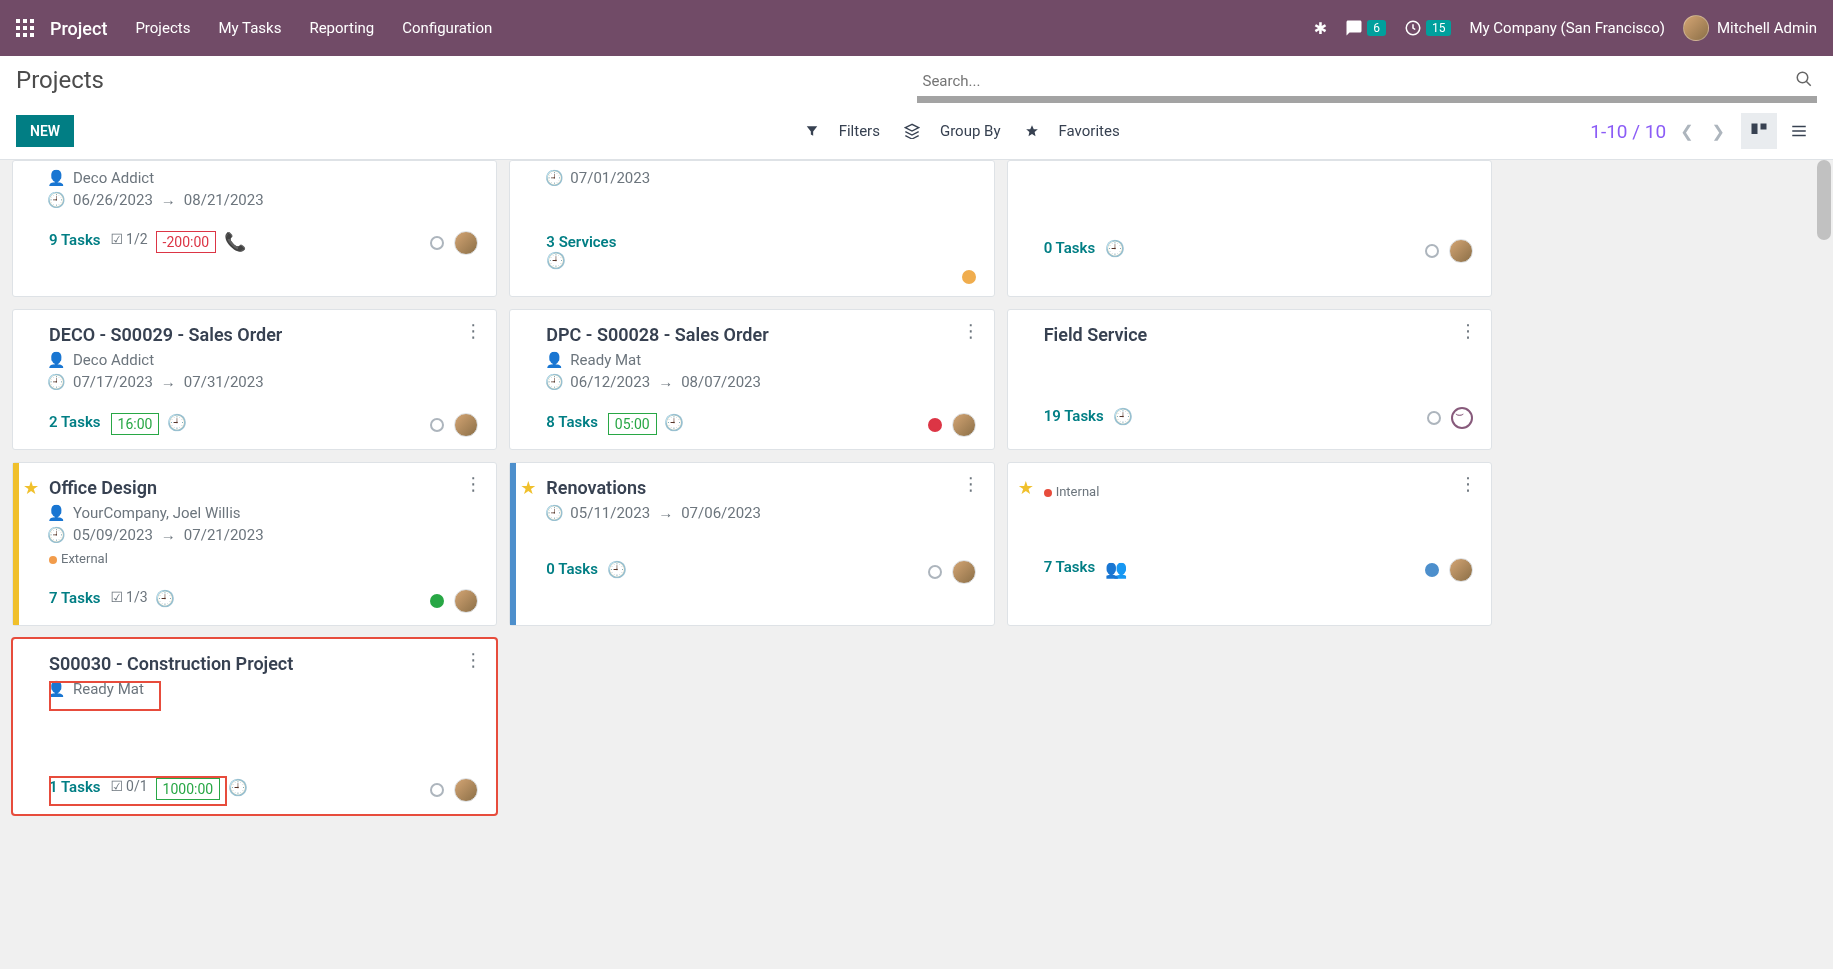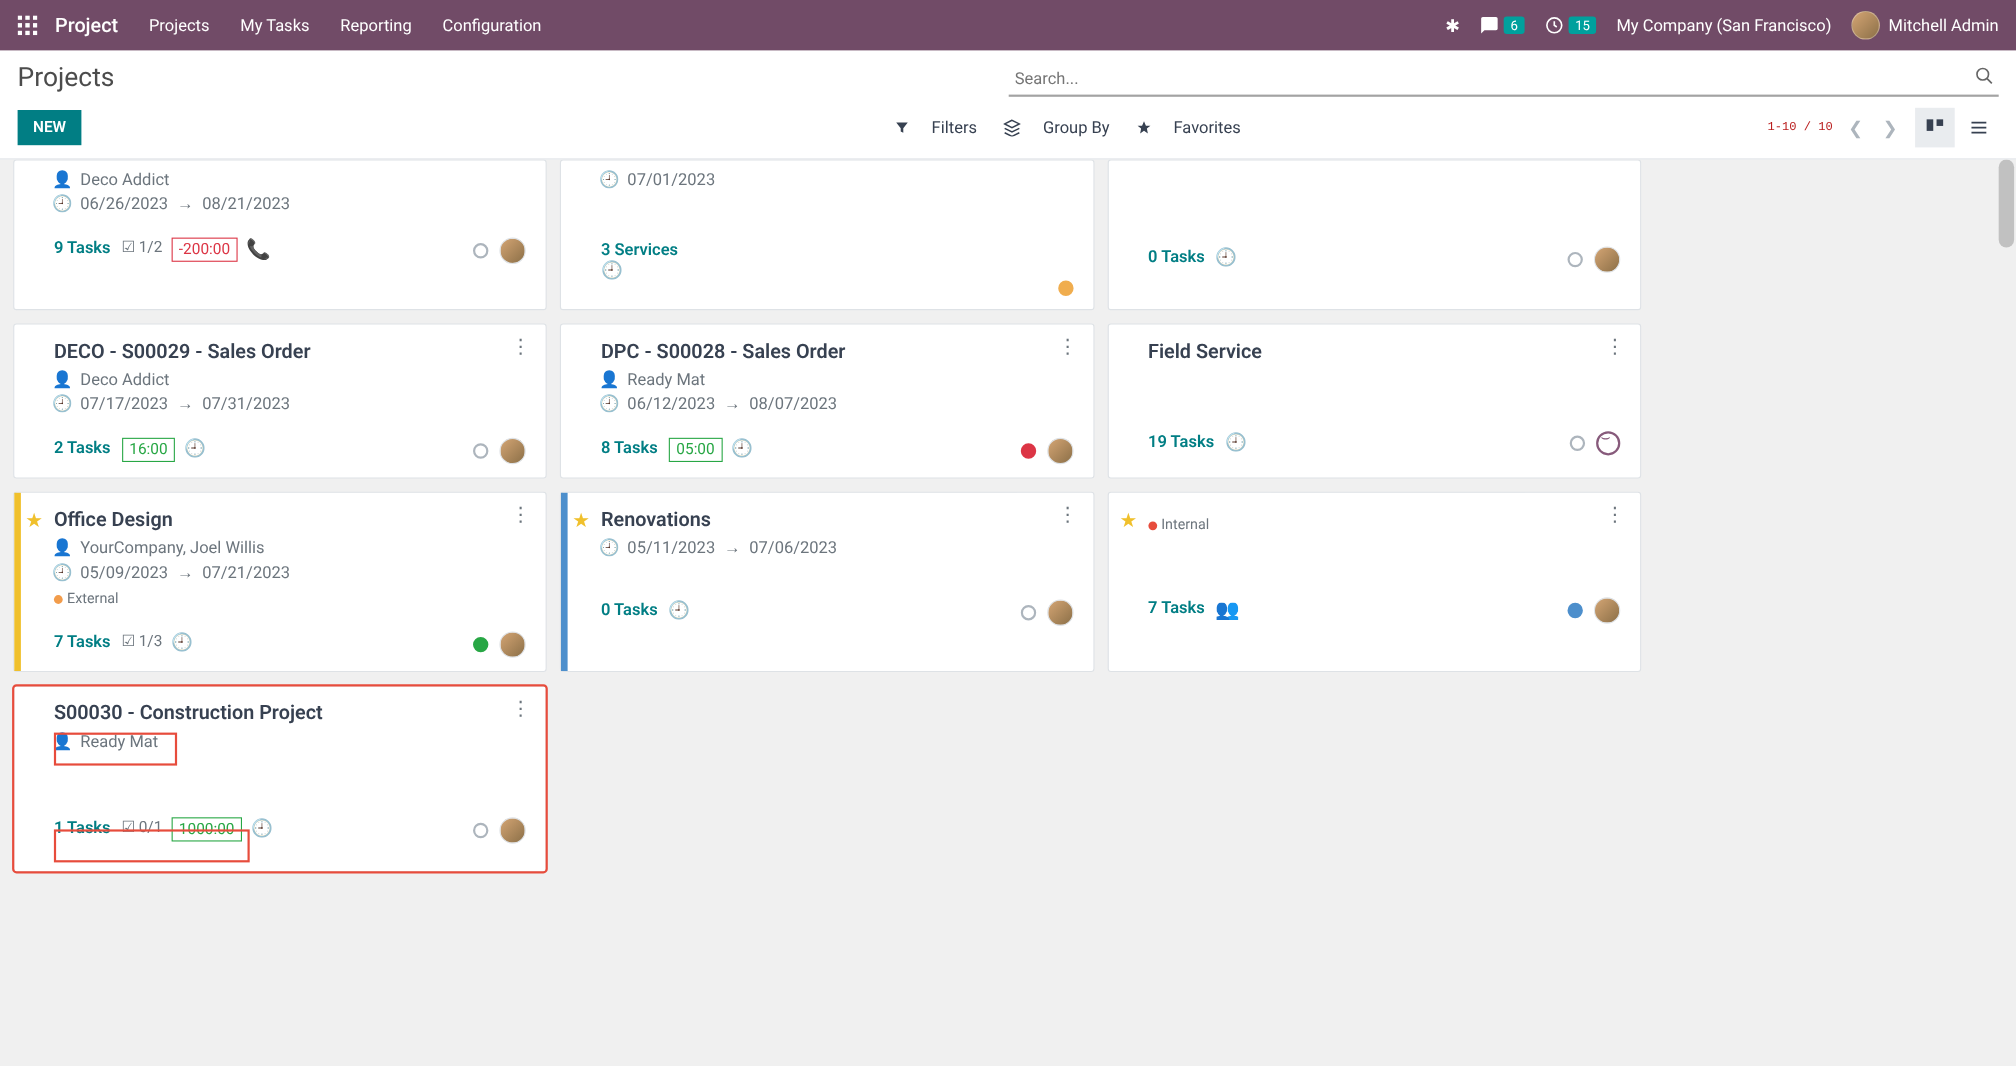--- a/index.html
+++ b/index.html
@@ -6,7 +6,7 @@
 body { background: #f0f0f0; color: #374151; }
 
 
-.topnav { background: #714B67; height: 46px; display: flex; align-items: center; padding: 0 16px; color: #fff; }
+.topnav { background: #714B67; height: 56px; display: flex; align-items: center; padding: 0 16px; color: #fff; }
 .apps-icon { width: 18px; height: 18px; margin-right: 16px; }
 .apps-icon svg { display:block; }
 .brand { font-size: 18px; font-weight: 500; margin-right: 28px; }

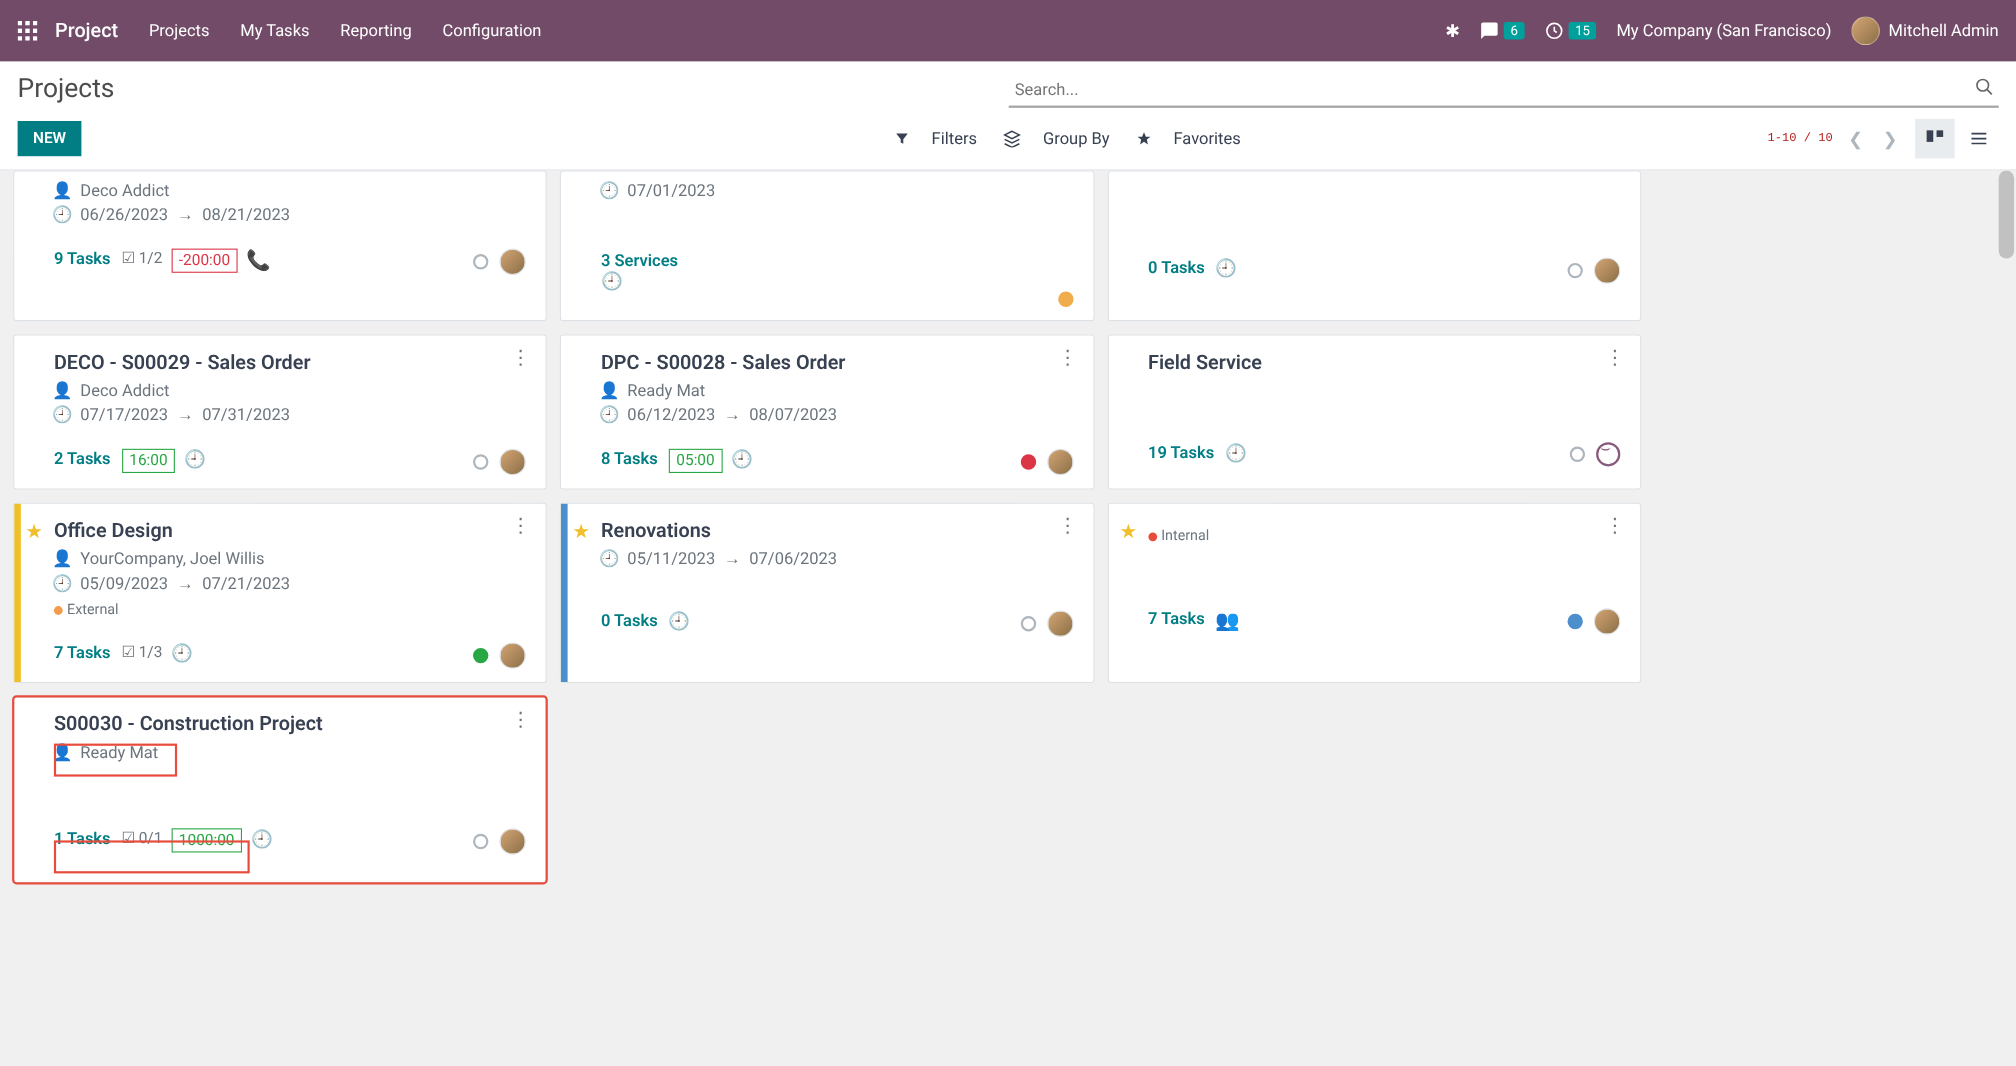--- a/index.html
+++ b/index.html
@@ -24,7 +24,7 @@
 .cb-row1 { display:flex; align-items:flex-start; }
 .page-title { font-size: 24px; color: #4c4c4c; }
 .search-wrap { margin-left:auto; width: 50%; position:relative; }
-.search-input { width:100%; border:none; border-bottom:2px solid #a3a3a3; padding:6px 30px 6px 6px; font-size:15px; outline:none; }
+.search-input { width:100%; border:none; border-bottom:7px solid #a3a3a3; padding:6px 30px 6px 6px; font-size:15px; outline:none; }
 .search-icon-right { position:absolute; right:4px; top:4px; color:#666; }
 .cb-row2 { display:flex; align-items:center; margin-top:10px; padding-bottom:10px; }
 .btn-new { background:#017E84; color:#fff; padding:8px 14px; font-size:14px; font-weight:600; border:none; cursor:pointer; }

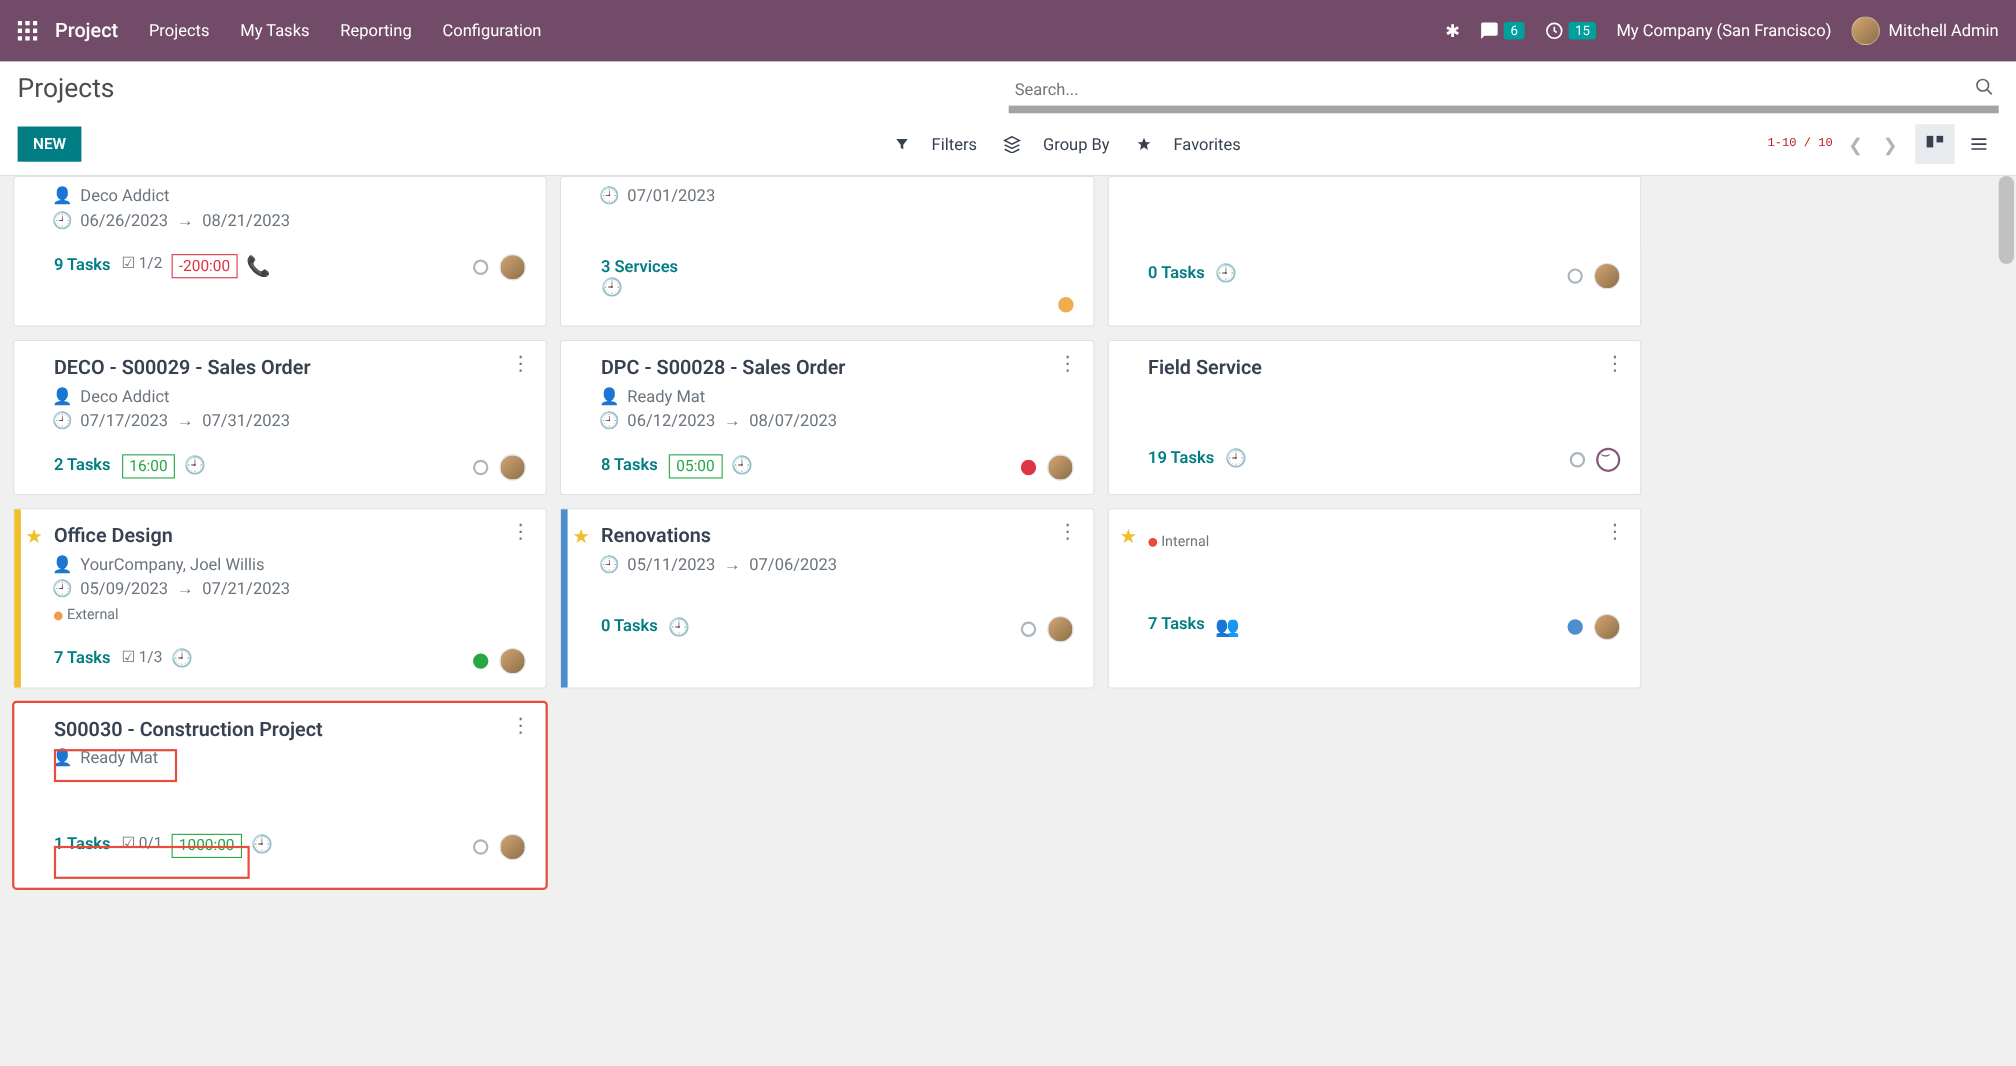--- a/index.html
+++ b/index.html
@@ -31,7 +31,7 @@
 .search-opts { margin-left:auto; display:flex; gap:24px; margin-right:auto; padding-left:260px; }
 .search-opt { color:#374151; font-size:15px; cursor:pointer; display:flex; align-items:center; gap:20px; }
 .pager-wrap { display:flex; align-items:center; gap:10px; }
-.pager-text { font-size:11px; color:#b91c1c;font-family:Liberation Mono, monospace; }
+.pager-text { font-size:19px; color:#8b5cf6; }
 .pager-arrow { color:#adb5bd; cursor:pointer; padding:4px; }
 .view-switch { display:flex; gap:4px; margin-left:12px; }
 .view-btn { width:36px; height:36px; display:flex; align-items:center; justify-content:center; cursor:pointer; }

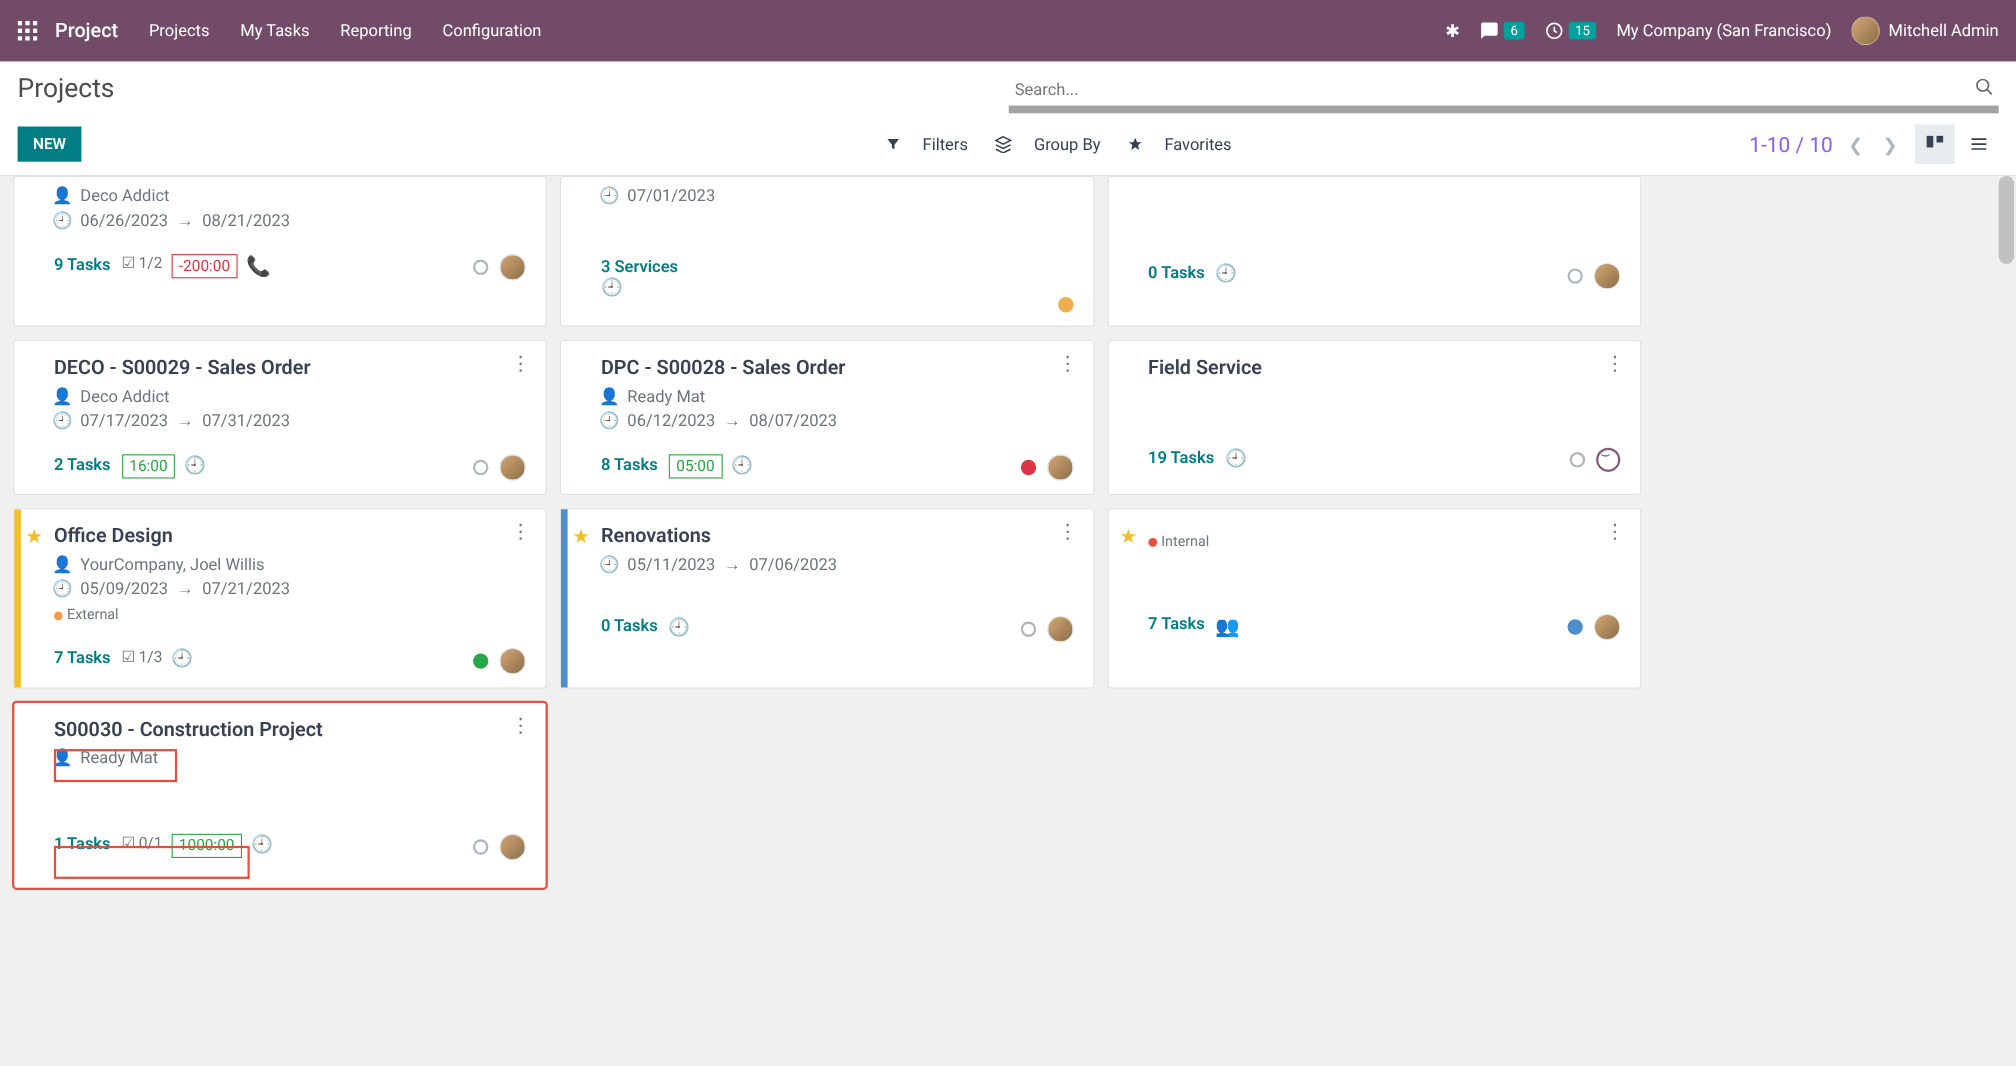--- a/index.html
+++ b/index.html
@@ -367,7 +367,7 @@
           <span>Ready Mat</span>
         </div>
       <div class="inner-red-box red-box-1"></div>
-      <div class="card-footer" style="margin-top:60px;">
+      <div class="card-footer" style="margin-top:80px;">
         <span class="tasks-link">1 Tasks</span>
         <span class="subtask">☑ <span>0/1</span></span>
         <span class="time-box">1000:00</span>

